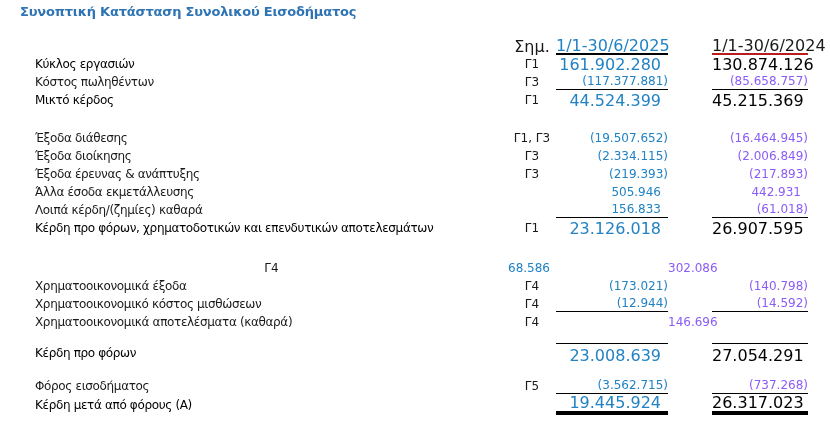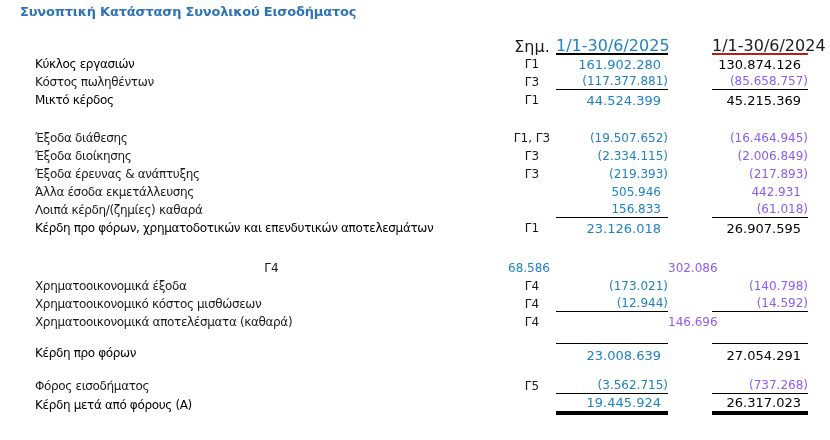--- a/index.html
+++ b/index.html
@@ -57,7 +57,7 @@
   .row .v24 { color: #8b5cf6; }
   .row.bold { font-weight: normal; }
   .row.bold .label, .row.bold .v24 { color: #000000; }
-  .row.bold .val { font-size: 13px; text-align: right; }
+  .row.bold .val { font-size: 16px; text-align: right; }
   .hdr { font-size: 16px; }
   .hdr .val { text-align: center; }
   .hdr .v25 { border-bottom: 2px solid #000; }

